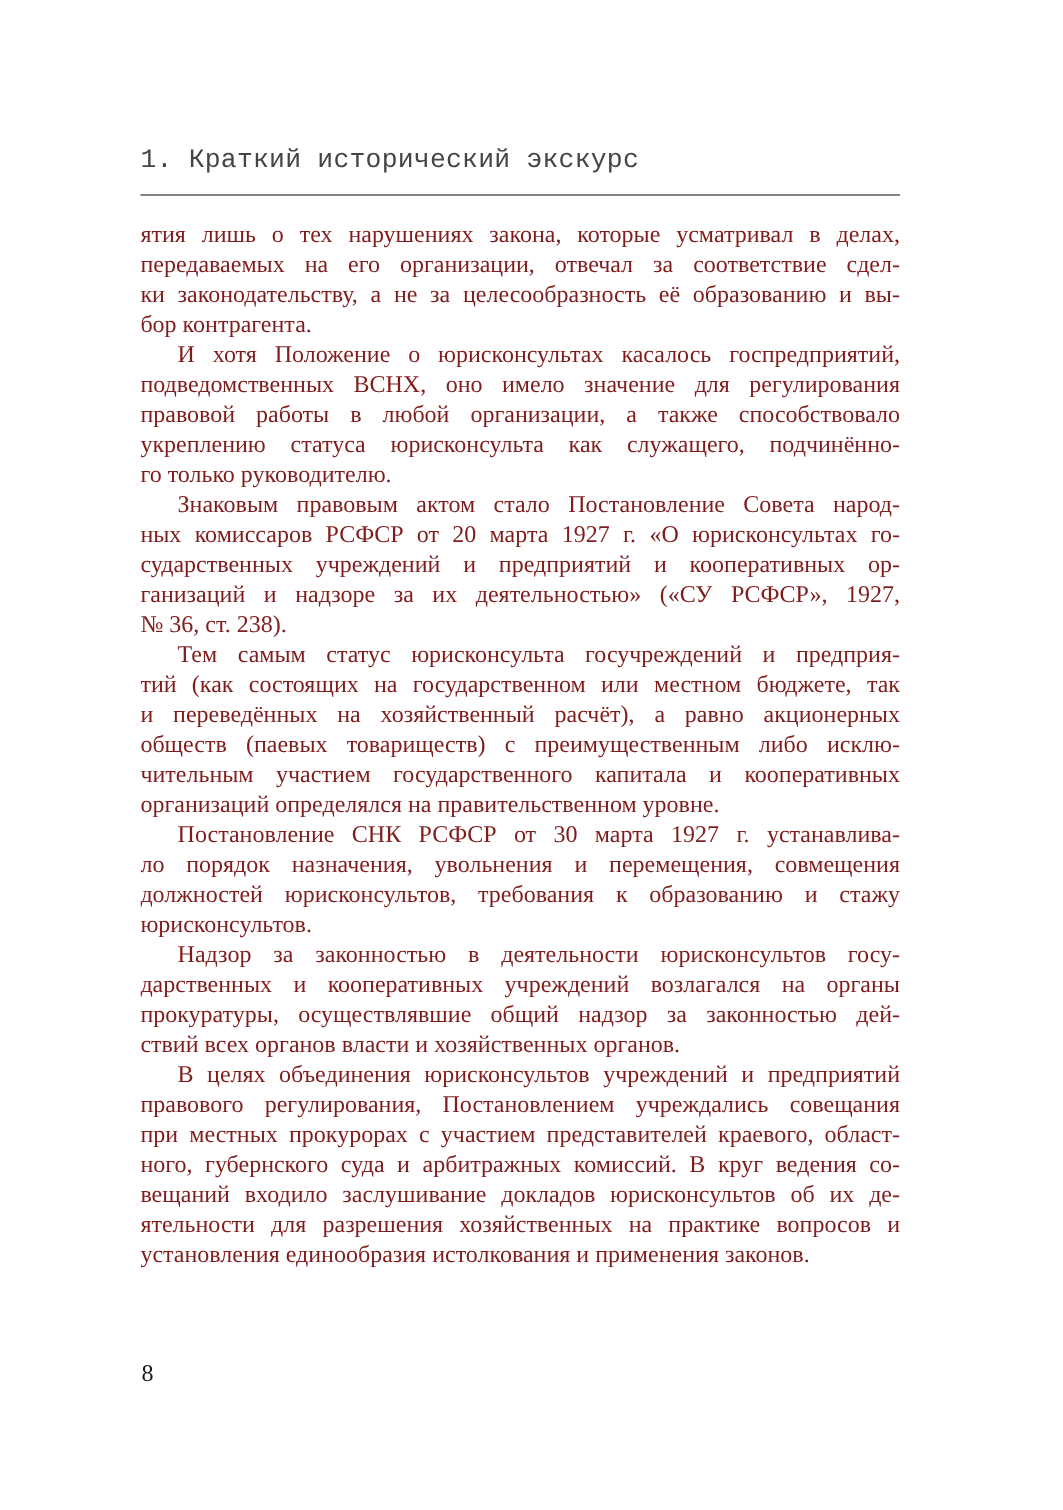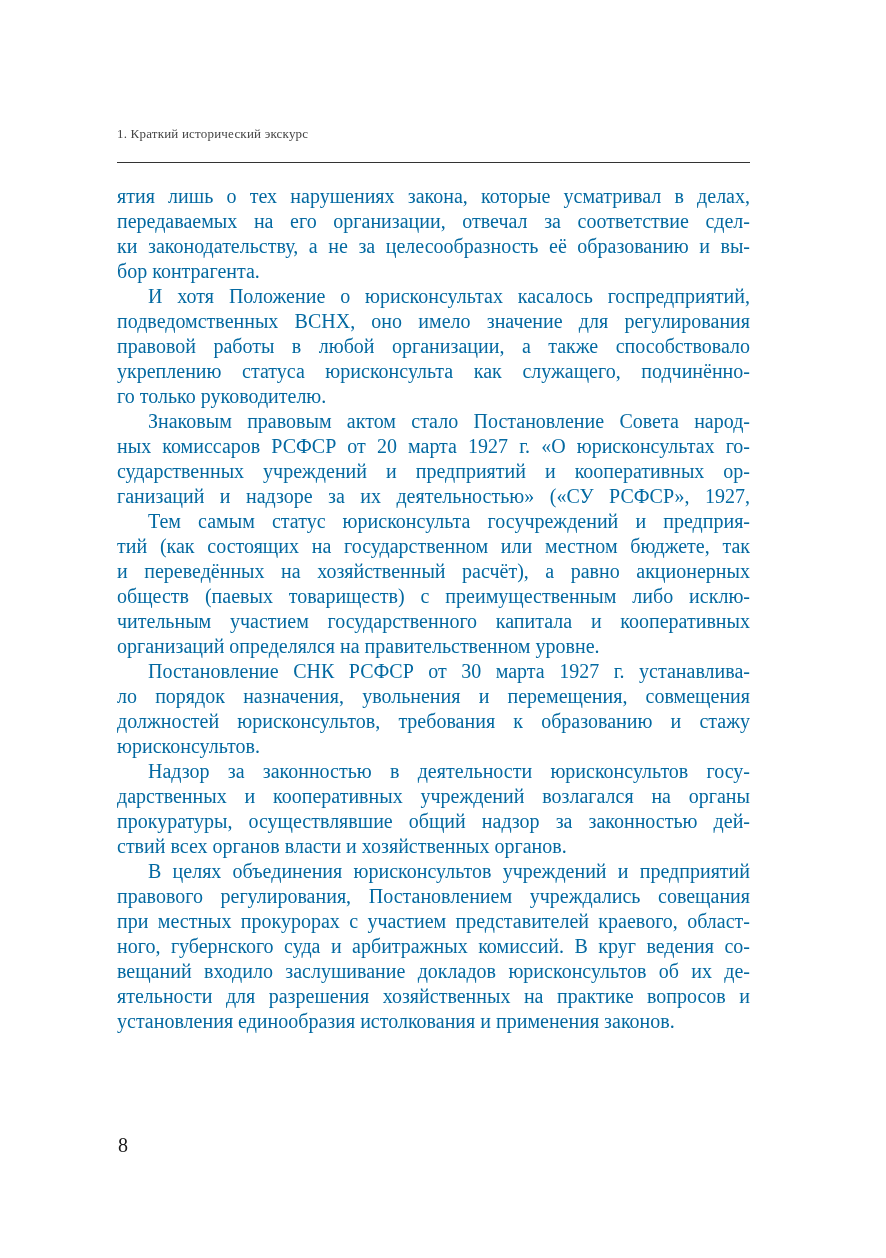--- a/index.html
+++ b/index.html
@@ -16,8 +16,8 @@
     left: 117px;
     top: 123px;
     width: 633px;
-    font-family: Liberation Serif, serif;
-    font-size: 13px;
+    font-family: Liberation Mono, monospace;
+    font-size: 22px;
     line-height: 22px;
     font-weight: 400;
     color: #454545;

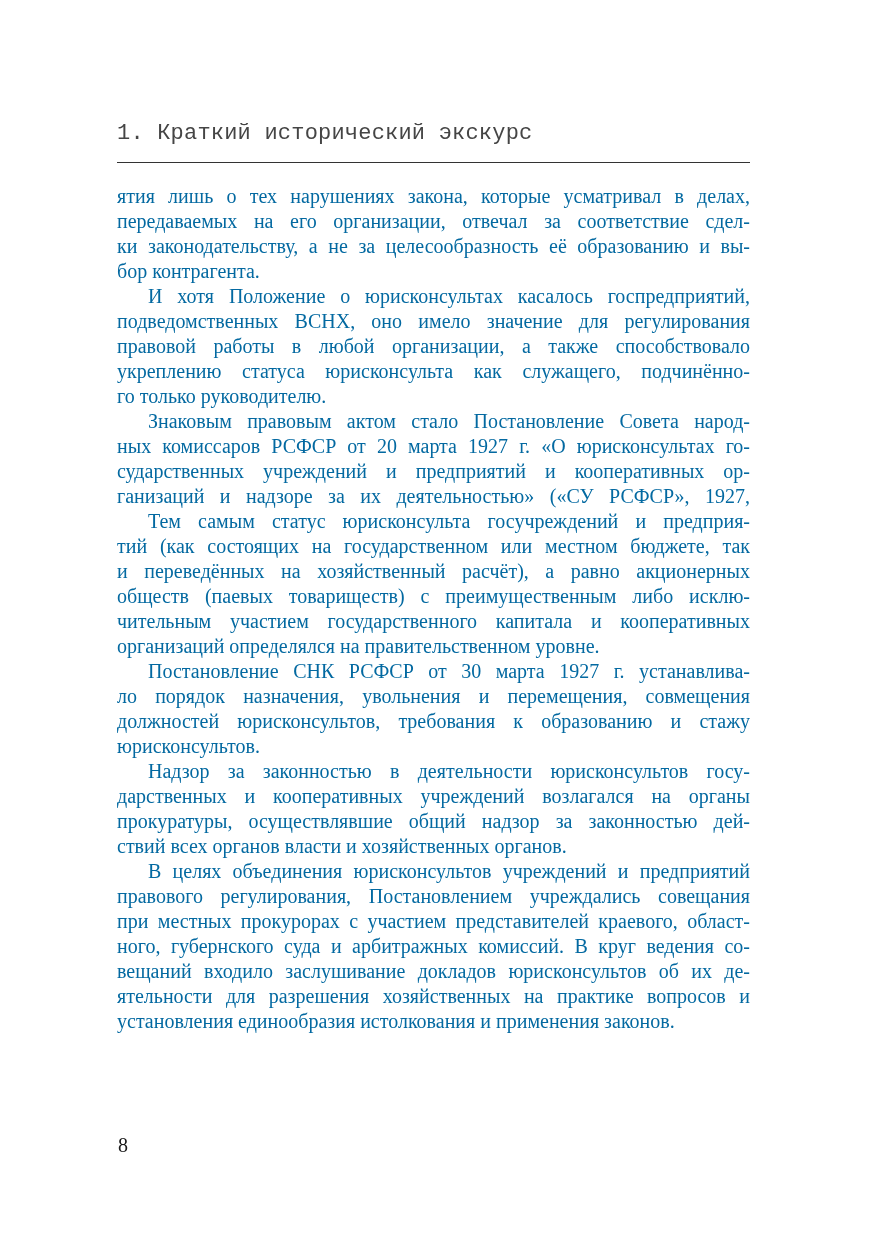--- a/index.html
+++ b/index.html
@@ -39,7 +39,7 @@
     width: 633px;
     font-size: 20px;
     line-height: 25px;
-    color: #0369a1;
+    color: #7f1d1d;
   }
   .paragraph { margin: 0; padding: 0; }
   .line {

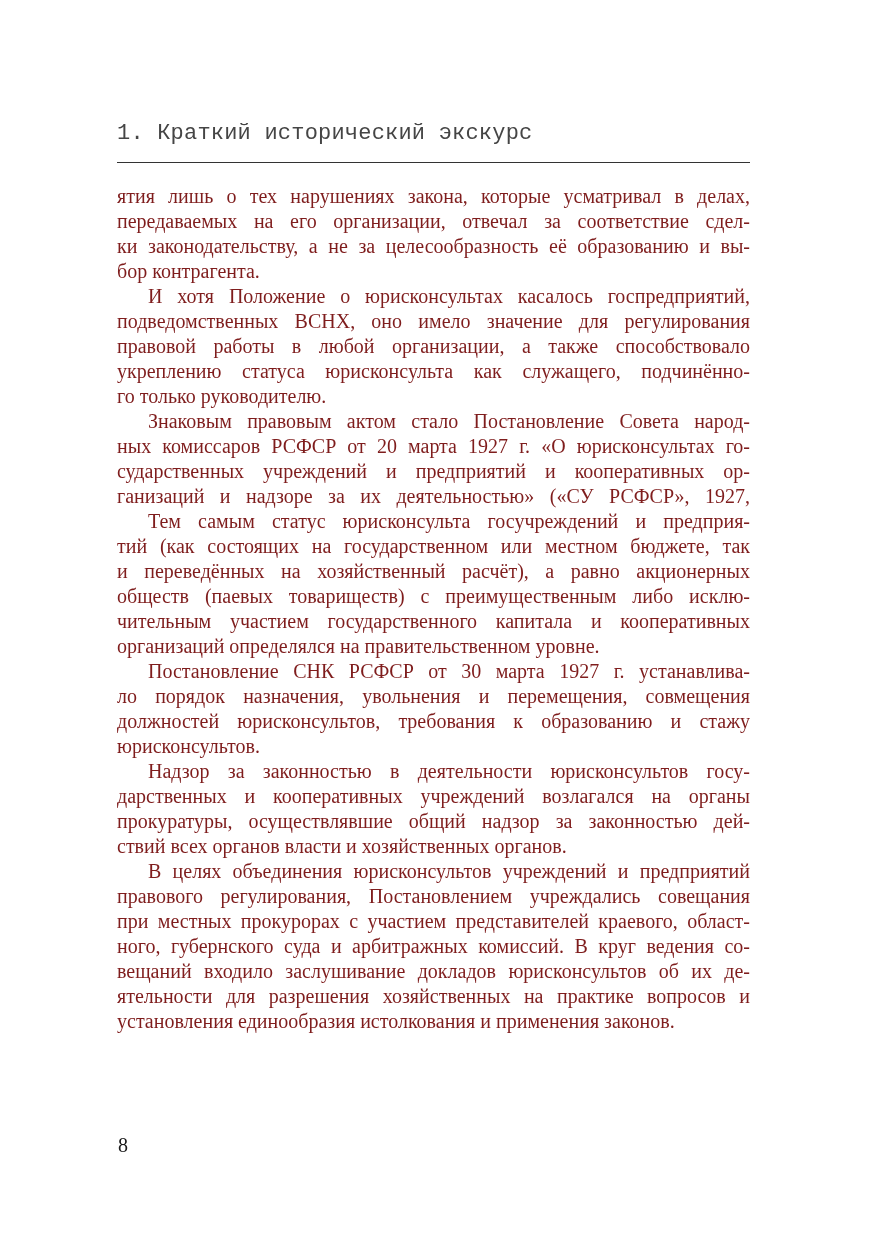--- a/index.html
+++ b/index.html
@@ -85,6 +85,7 @@
         <div class="line">ных комиссаров РСФСР от 20 марта 1927 г. «О юрисконсультах го-</div>
         <div class="line">сударственных учреждений и предприятий и кооперативных ор-</div>
         <div class="line">ганизаций и надзоре за их деятельностью» («СУ РСФСР», 1927,</div>
+        <div class="line last">№ 36, ст. 238).</div>
       </div>
       <div class="paragraph">
         <div class="line indent">Тем самым статус юрисконсульта госучреждений и предприя-</div>

